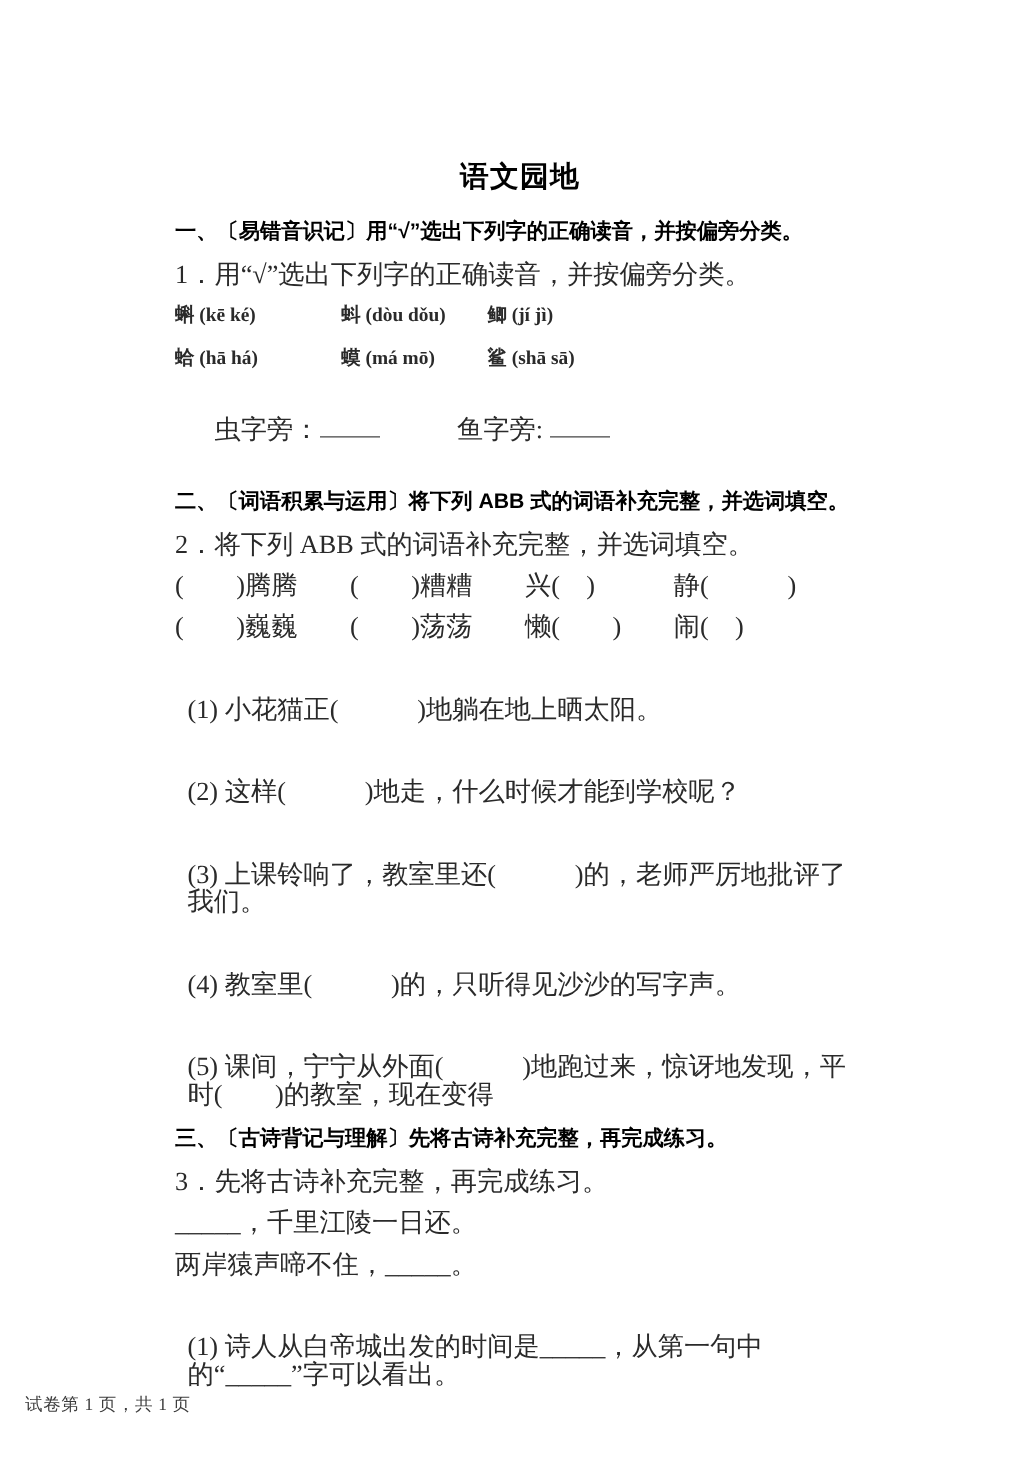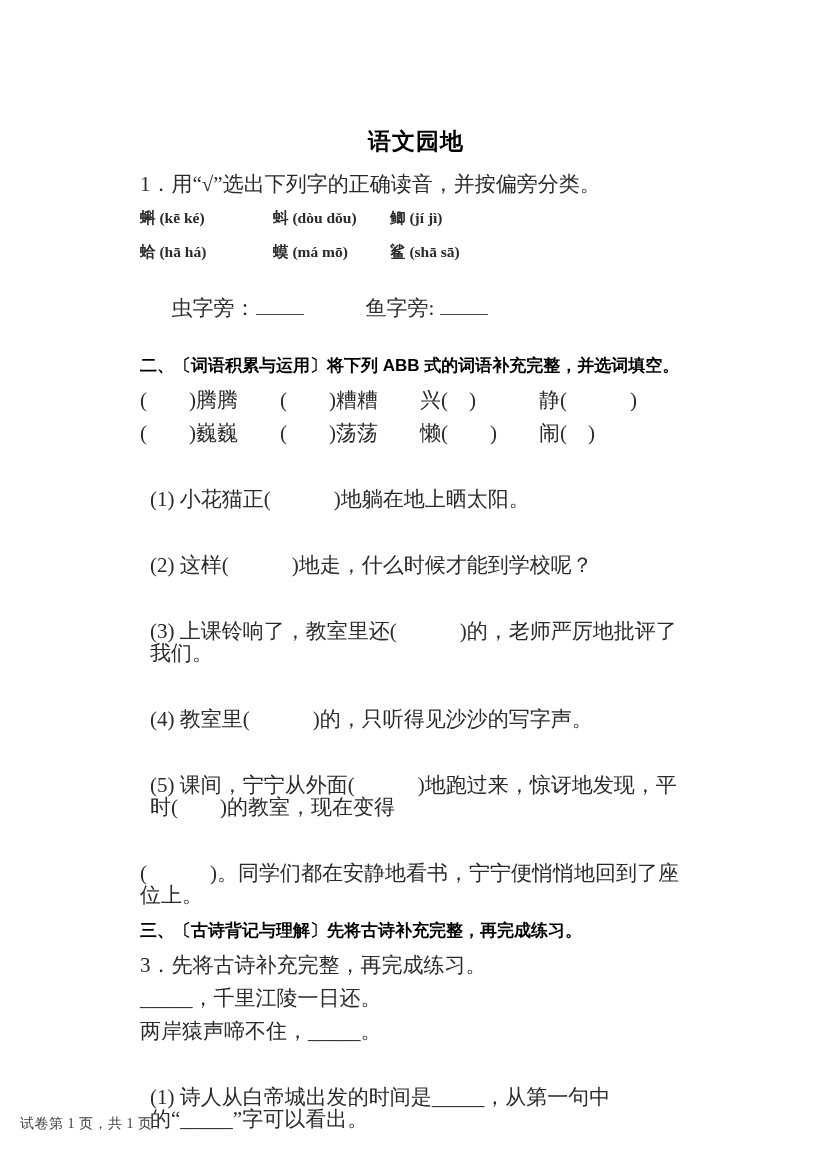--- a/index.html
+++ b/index.html
@@ -84,6 +84,7 @@
 
     <div class="doc-title">语文园地</div>
 
+    <div class="sec-heading">一、〔易错音识记〕用“√”选出下列字的正确读音，并按偏旁分类。</div>
     <div class="line">1．用“√”选出下列字的正确读音，并按偏旁分类。</div>
 
     <div class="pron-row">

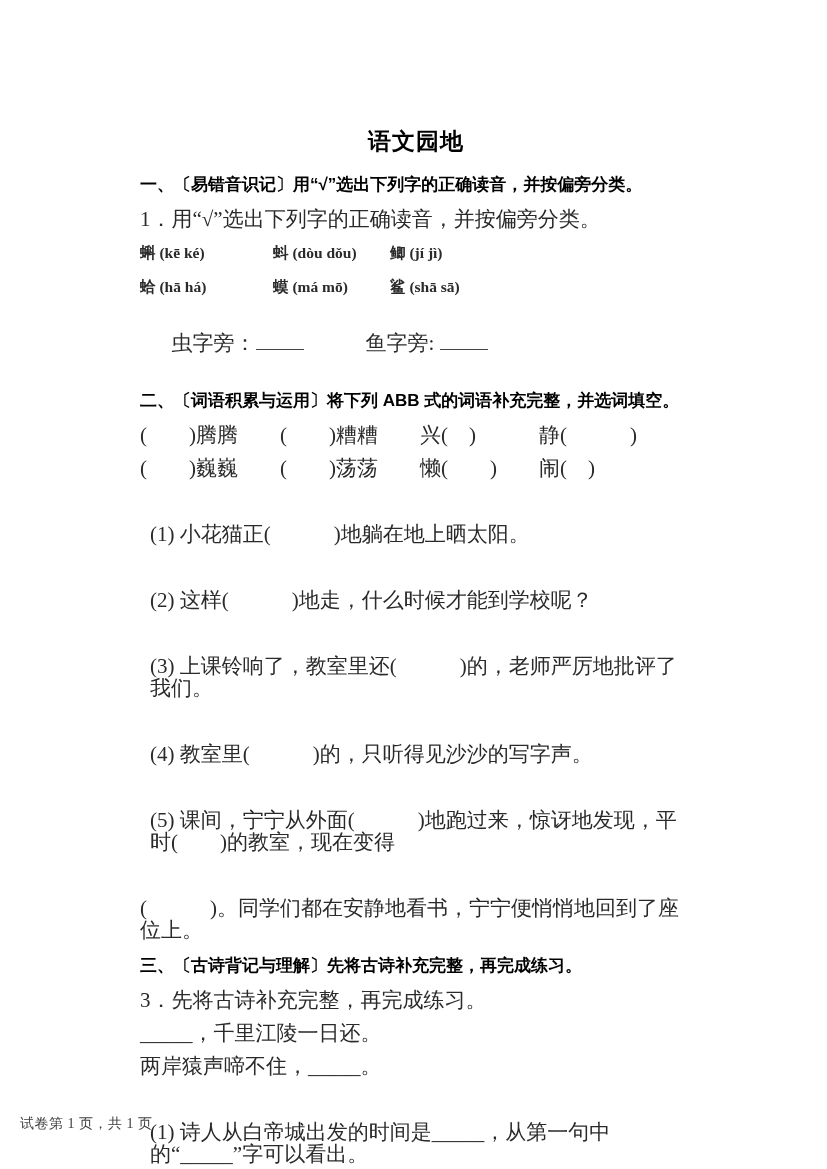--- a/index.html
+++ b/index.html
@@ -103,6 +103,7 @@
     </div>
 
     <div class="sec-heading">二、〔词语积累与运用〕将下列 ABB 式的词语补充完整，并选词填空。</div>
+    <div class="line">2．将下列 ABB 式的词语补充完整，并选词填空。</div>
 
     <div class="line">(　　)腾腾　　(　　)糟糟　　兴(　)　　　静(　　　)</div>
     <div class="line">(　　)巍巍　　(　　)荡荡　　懒(　　)　　闹(　)</div>

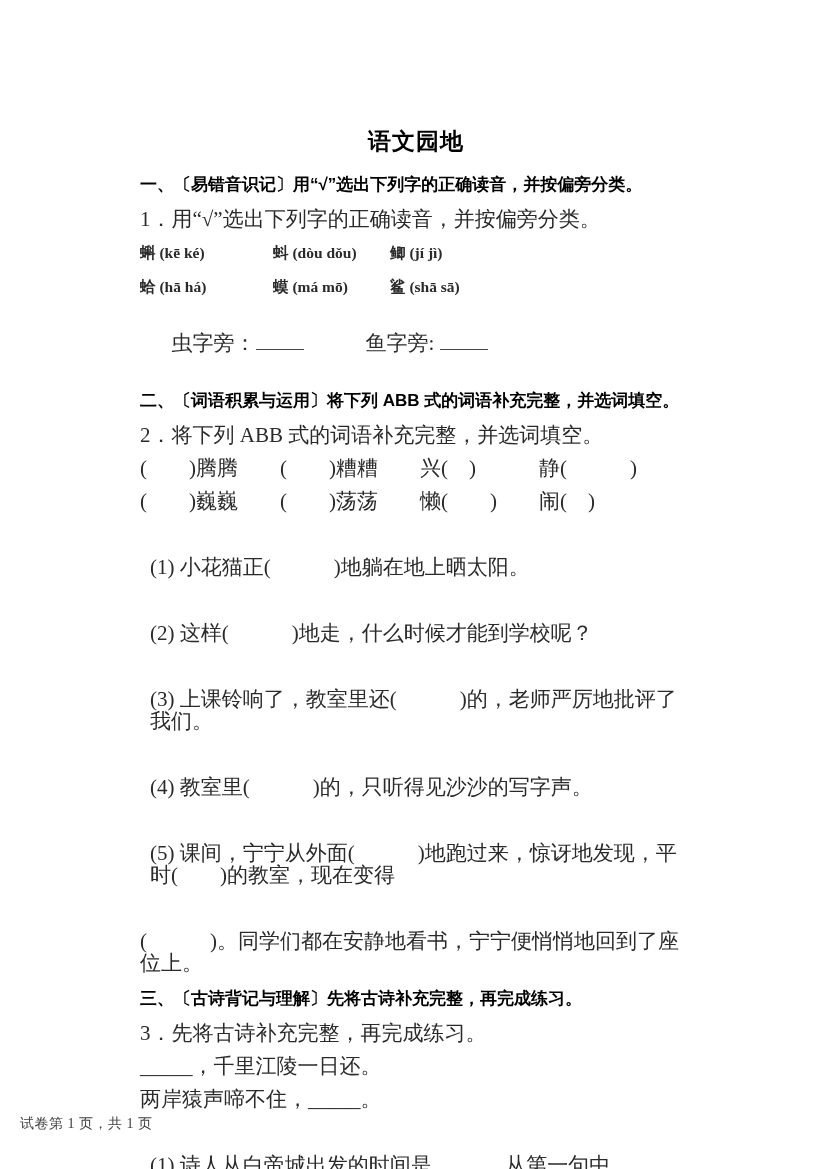--- a/index.html
+++ b/index.html
@@ -113,7 +113,6 @@
     <div class="line sentence">(3) 上课铃响了，教室里还(　　　)的，老师严厉地批评了我们。</div>
     <div class="line sentence">(4) 教室里(　　　)的，只听得见沙沙的写字声。</div>
     <div class="line sentence">(5) 课间，宁宁从外面(　　　)地跑过来，惊讶地发现，平时(　　)的教室，现在变得</div>
-    <div class="line sentence no-indent">(　　　)。同学们都在安静地看书，宁宁便悄悄地回到了座位上。</div>
 
     <div class="sec-heading">三、〔古诗背记与理解〕先将古诗补充完整，再完成练习。</div>
     <div class="line">3．先将古诗补充完整，再完成练习。</div>

